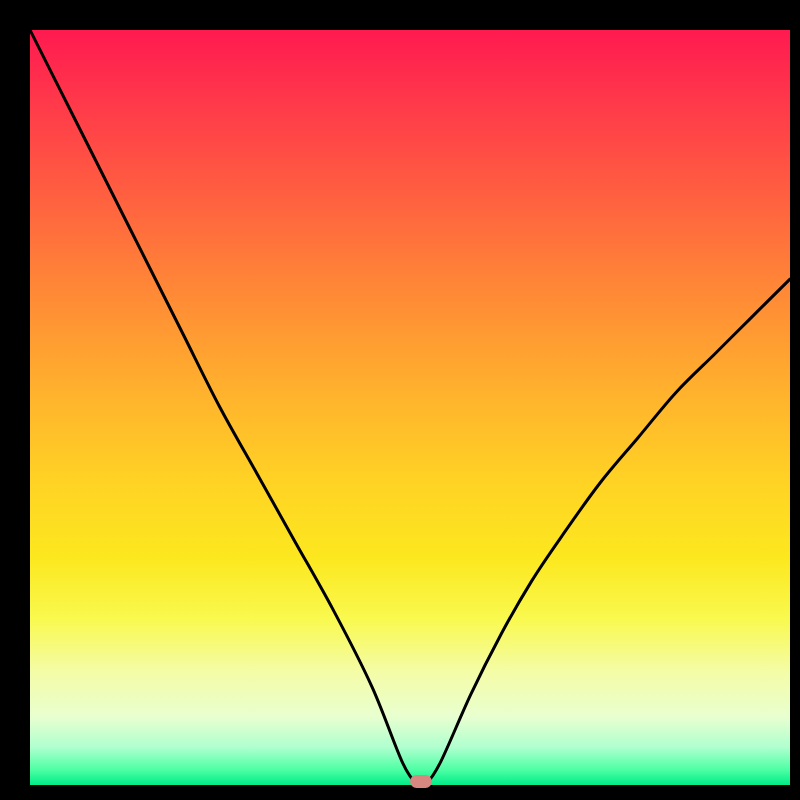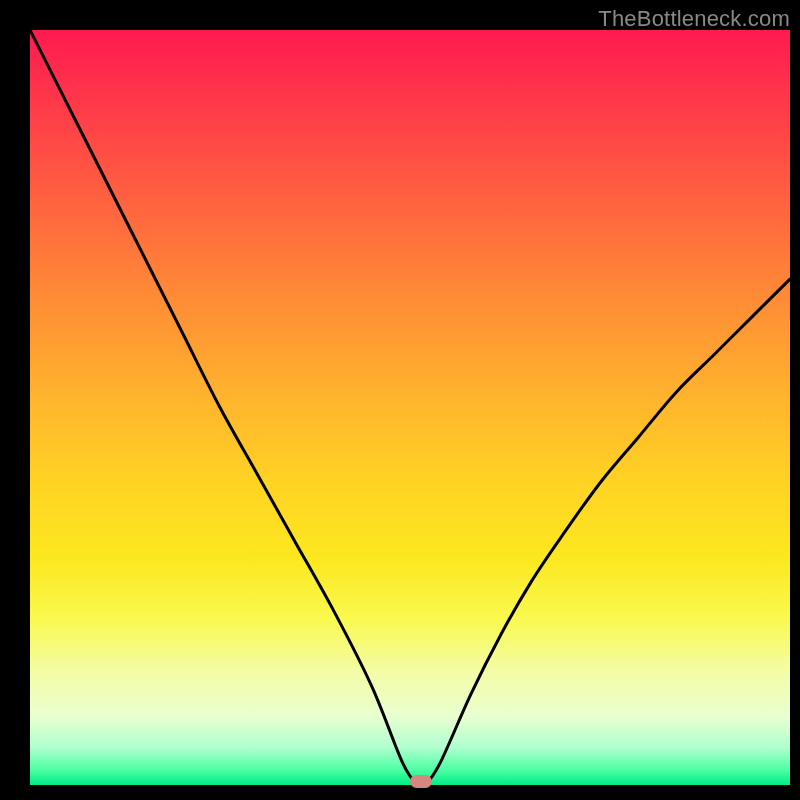--- a/index.html
+++ b/index.html
@@ -69,7 +69,6 @@
 <body>
 
 <div class="frame">
-  <div class="watermark">TheBottleneck.com</div>
   <div class="plot-area">
     <svg class="curve" viewBox="0 0 760 755" preserveAspectRatio="none">
       <path id="curve-path" fill="none" stroke="#000" stroke-width="3" stroke-linecap="round" stroke-linejoin="round" d="M 0.0 0.0 C 6.3 12.6, 25.3 50.3, 38.0 75.5 C 50.7 100.7, 63.3 125.8, 76.0 151.0 C 88.7 176.2, 101.3 201.3, 114.0 226.5 C 126.7 251.7, 139.3 276.8, 152.0 302.0 C 164.7 327.2, 177.3 353.6, 190.0 377.5 C 202.7 401.4, 215.3 422.8, 228.0 445.5 C 240.7 468.1, 253.3 490.8, 266.0 513.4 C 278.7 536.0, 291.3 557.4, 304.0 581.4 C 316.7 605.3, 330.6 631.7, 342.0 656.9 C 353.4 682.0, 364.8 716.0, 372.4 732.4 C 380.0 748.7, 383.8 751.2, 387.6 755.0 C 391.4 758.8, 391.4 758.8, 395.2 755.0 C 399.0 751.2, 402.8 747.5, 410.4 732.4 C 418.0 717.3, 430.7 685.8, 440.8 664.4 C 450.9 643.0, 461.1 622.9, 471.2 604.0 C 481.3 585.1, 491.5 567.5, 501.6 551.1 C 511.7 534.8, 520.6 522.2, 532.0 505.9 C 543.4 489.5, 557.3 469.4, 570.0 453.0 C 582.7 436.6, 595.3 422.8, 608.0 407.7 C 620.7 392.6, 633.3 376.2, 646.0 362.4 C 658.7 348.6, 671.3 337.2, 684.0 324.7 C 696.7 312.1, 709.3 299.5, 722.0 286.9 C 734.7 274.3, 753.7 255.4, 760.0 249.1"></path>

